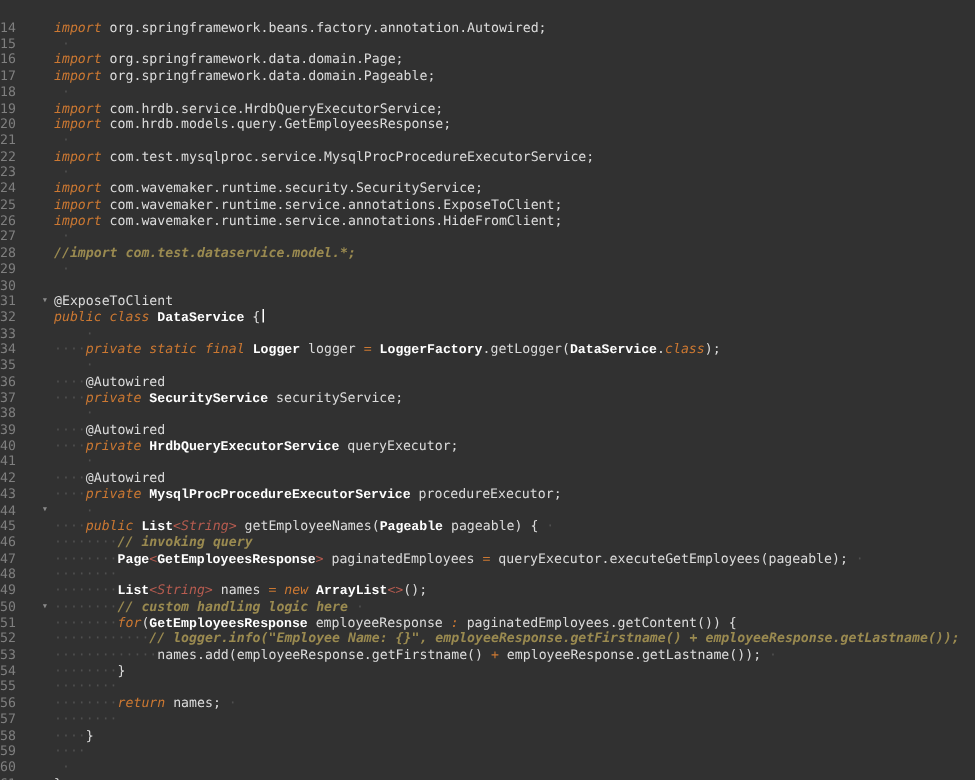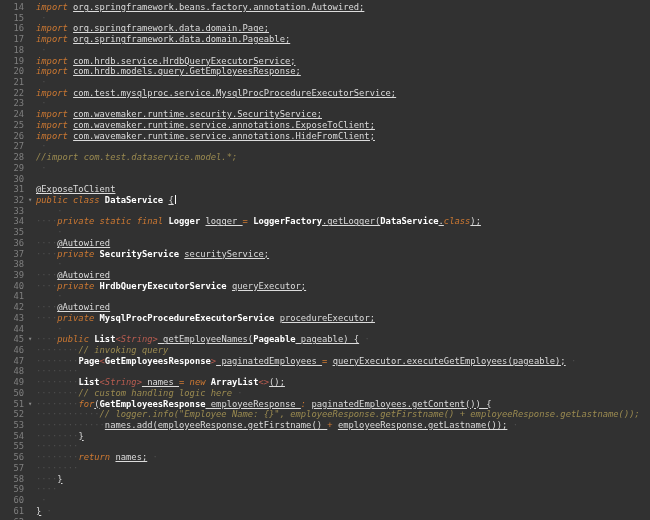--- a/index.html
+++ b/index.html
@@ -15,7 +15,7 @@
     width:650px;height:518px;overflow:hidden;
   }
   .line{height:10.72px;}
-  .num{display:inline-block;width:24px;text-align:right;color:var(--gutter);}
+  .num{display:inline-block;width:24px;text-align:left;color:var(--gutter);margin-top:12px;}
   .fold{display:inline-block;width:12px;text-align:center;color:#8a8a8a;font-size:7px;vertical-align:top;}
   .code{color:var(--plain);}
   .sk{color:var(--kw);font-style:italic;}

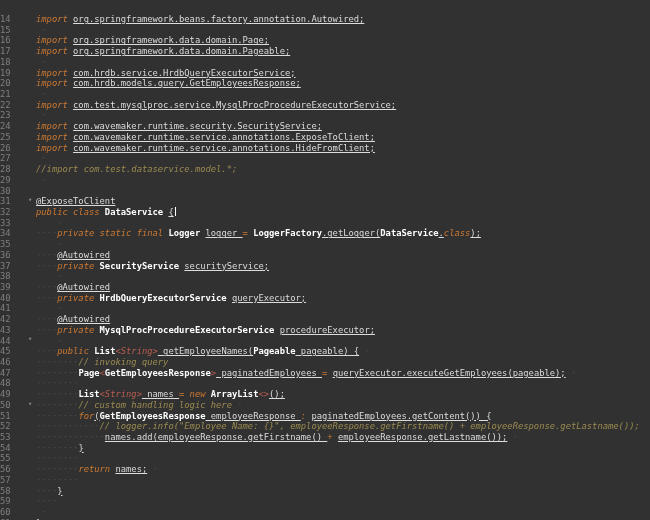--- a/index.html
+++ b/index.html
@@ -19,7 +19,7 @@
   .fold{display:inline-block;width:12px;text-align:center;color:#8a8a8a;font-size:7px;vertical-align:top;}
   .code{color:var(--plain);}
   .sk{color:var(--kw);font-style:italic;}
-  .st{color:var(--plain);text-decoration:underline;}
+  .st{color:var(--plain);}
   .sb{color:var(--cls);font-weight:bold;}
   .sr{color:var(--red);font-style:italic;}
   .sc{color:var(--cmt);font-style:italic;}

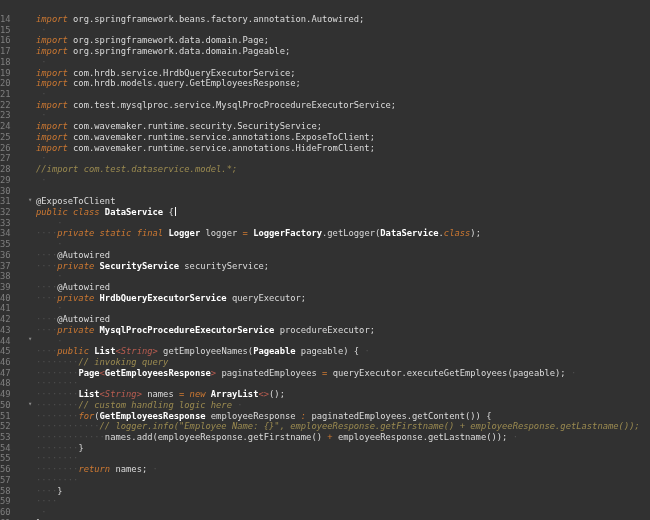--- a/index.html
+++ b/index.html
@@ -22,7 +22,7 @@
   .st{color:var(--plain);}
   .sb{color:var(--cls);font-weight:bold;}
   .sr{color:var(--red);font-style:italic;}
-  .sc{color:var(--cmt);font-style:italic;}
+  .sc{color:var(--cmt);font-style:italic;font-weight:bold;}
   .sw{color:var(--dot);}
   .caret{display:inline-block;width:1px;height:9px;background:var(--caret);vertical-align:-1px;margin-left:1px;}
 </style>

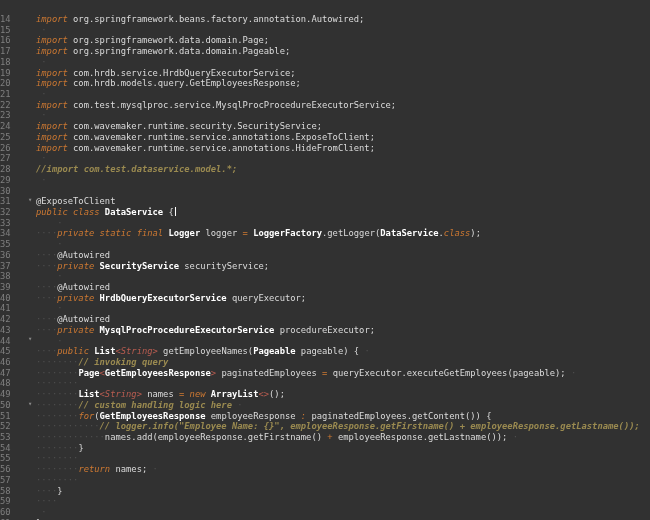--- a/index.html
+++ b/index.html
@@ -20,7 +20,7 @@
   .code{color:var(--plain);}
   .sk{color:var(--kw);font-style:italic;}
   .st{color:var(--plain);}
-  .sb{color:var(--cls);font-weight:bold;}
+  .sb{color:var(--cls);font-weight:bold;font-family:Liberation Mono, monospace;}
   .sr{color:var(--red);font-style:italic;}
   .sc{color:var(--cmt);font-style:italic;font-weight:bold;}
   .sw{color:var(--dot);}

